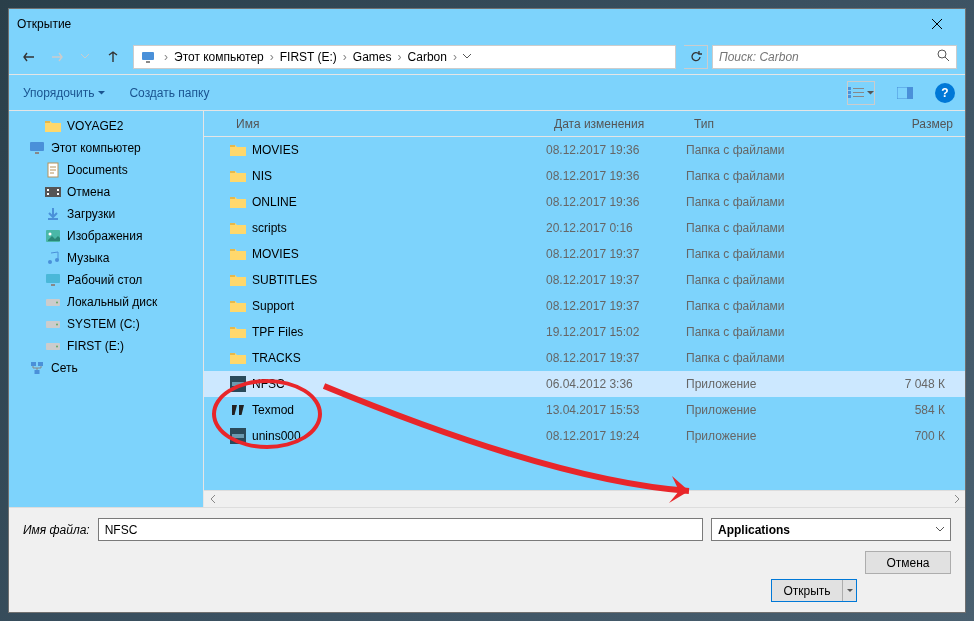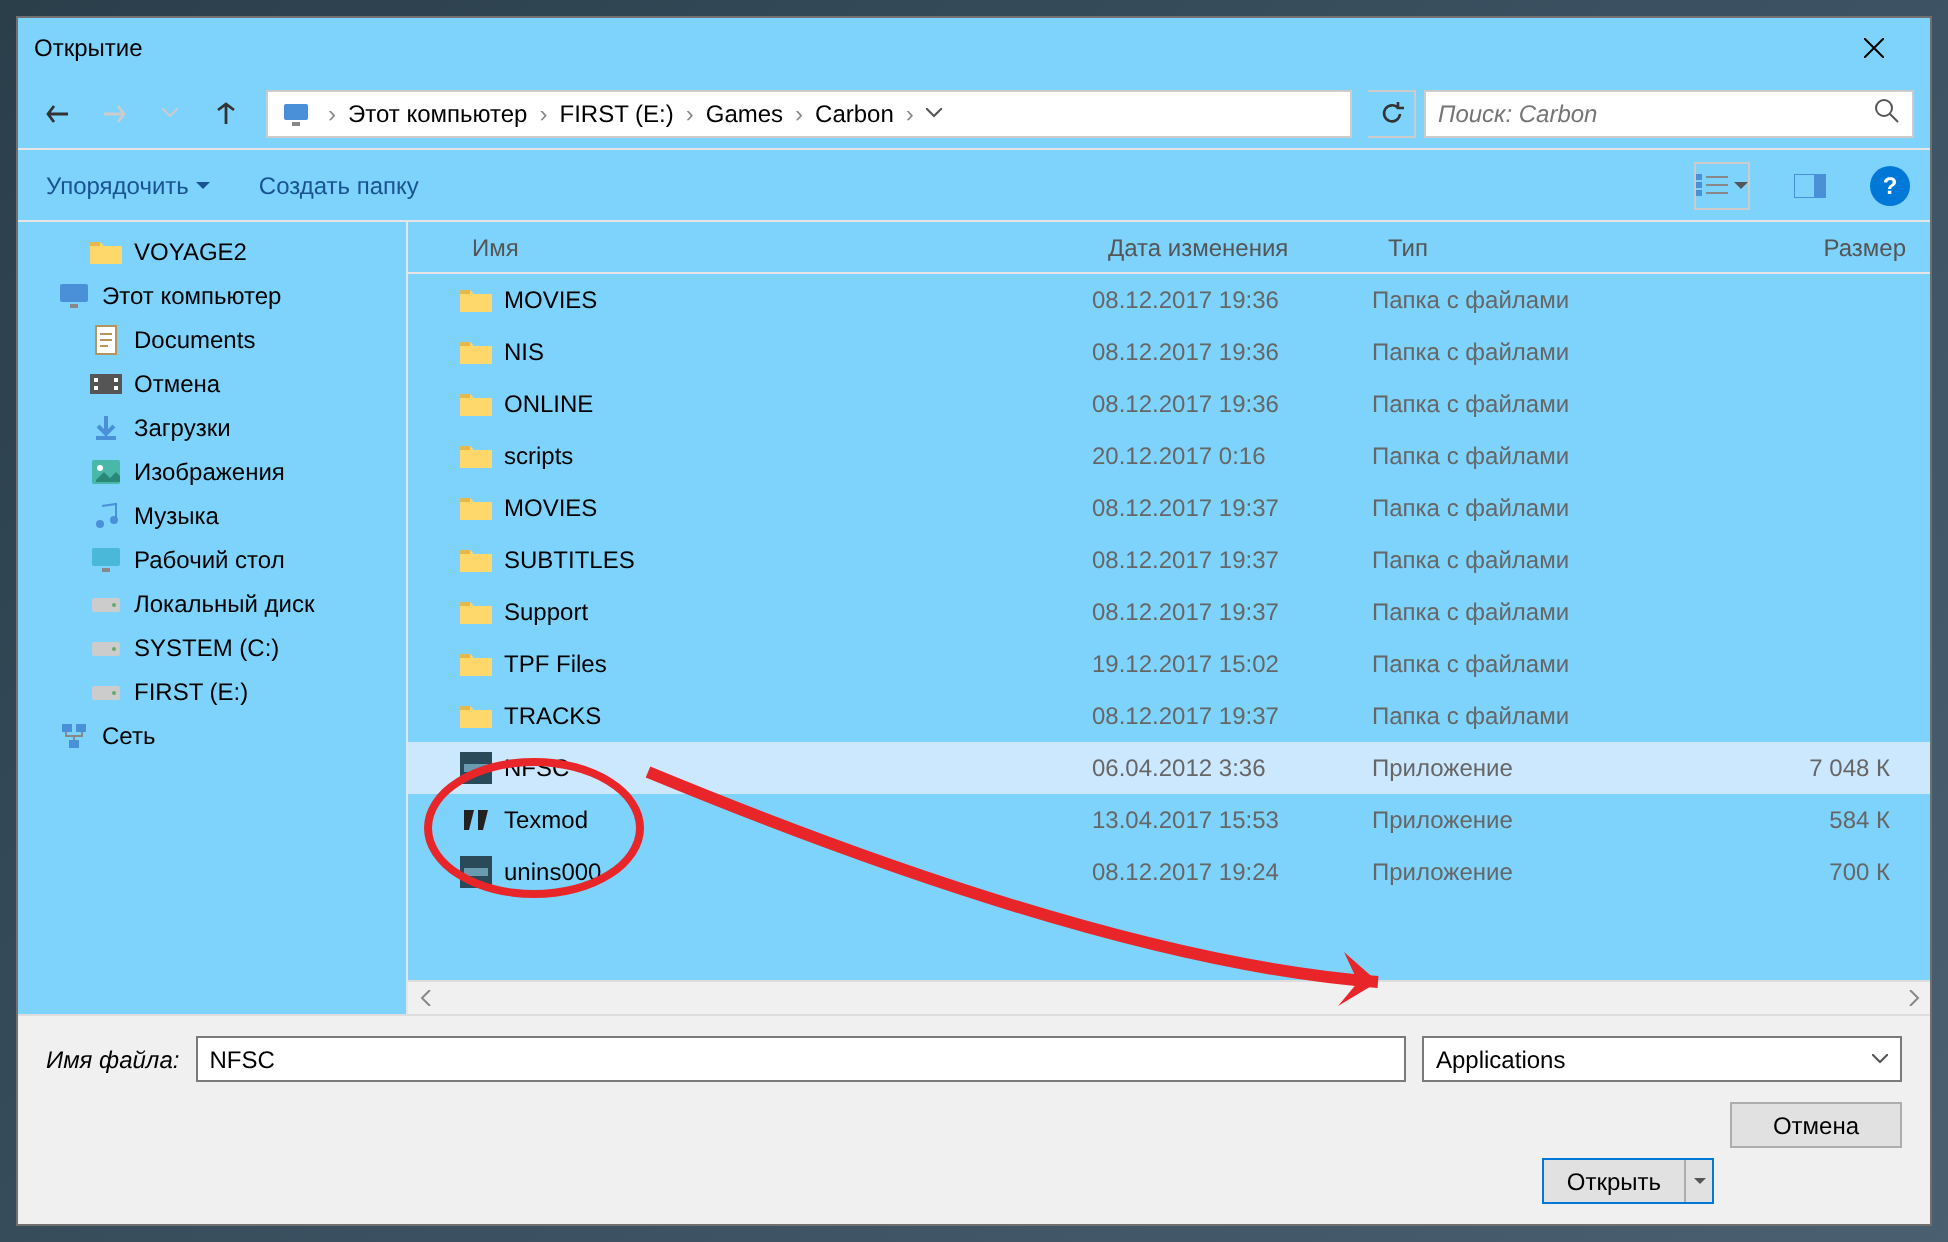--- a/index.html
+++ b/index.html
@@ -53,7 +53,7 @@
 .filename-row { display: flex; align-items: center; gap: 8px; }
 .filename-label { white-space: nowrap; font-style: italic; }
 .filename-input { flex: 1; height: 23px; border: 1px solid #7a7a7a; padding: 0 6px; outline: none; }
-.filetype-select { width: 240px; height: 23px; border: 1px solid #7a7a7a; padding: 0 6px; display: flex; align-items: center; justify-content: space-between; cursor: pointer; background: #fff; }
+.filetype-select { width: 240px; height: 23px; border: 1px solid #7a7a7a; padding: 0 6px; display: flex; align-items: center; justify-content: space-between; cursor: pointer; background: #fff; font-weight: bold; }
 .btn-row { display: flex; justify-content: flex-end; gap: 8px; }
 .btn { width: 86px; height: 23px; border: 1px solid #adadad; background: #e1e1e1; display: flex; align-items: center; justify-content: center; cursor: pointer; }
 .btn.primary { border: 1px solid #0078d7; }

